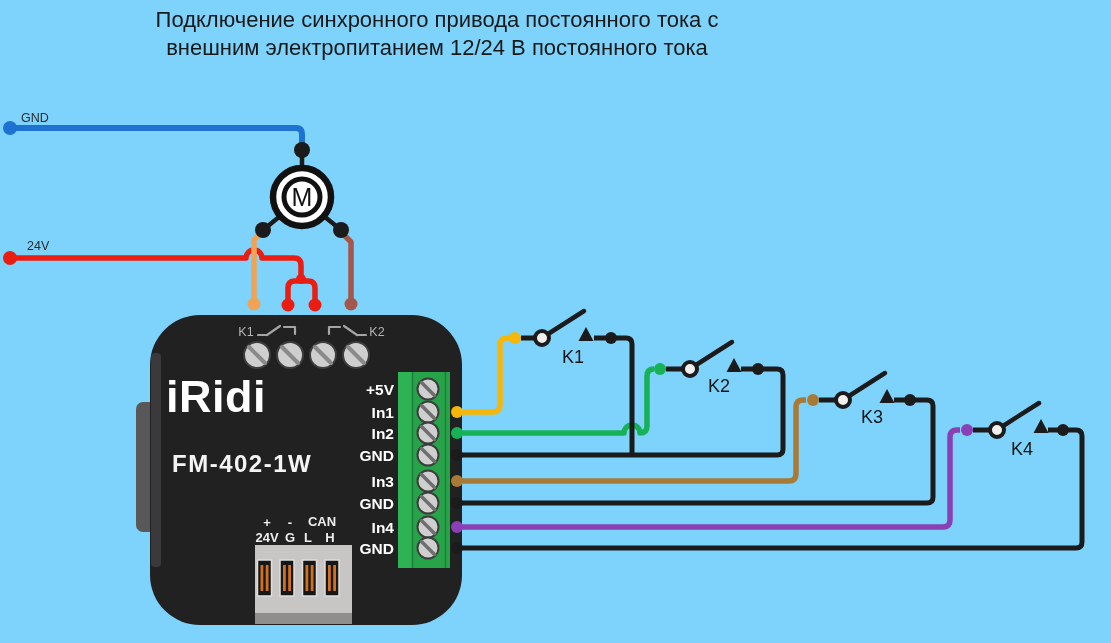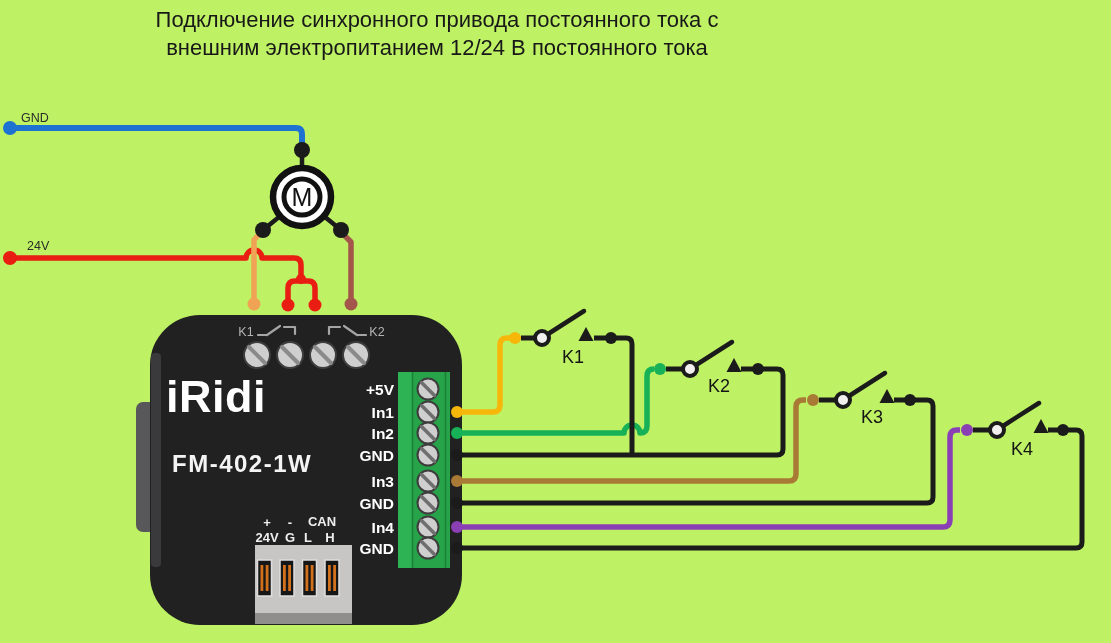--- a/index.html
+++ b/index.html
@@ -9,7 +9,7 @@
     font-family:"Liberation Sans", sans-serif;
     overflow:hidden;
   }
-  .stage{position:relative;width:1111px;height:643px;background:#bef264;}
+  .stage{position:relative;width:1111px;height:643px;background:#7dd3fc;}
   svg{position:absolute;left:0;top:0;}
   text{font-family:"Liberation Sans", sans-serif;}
   .title-line{fill:#181818;font-size:22px;font-weight:500;}

